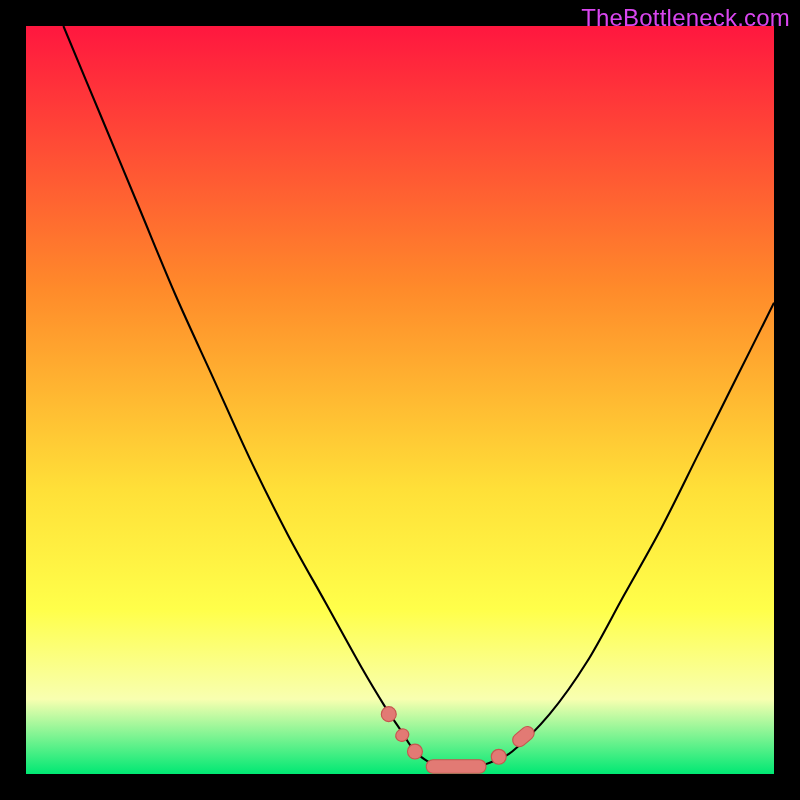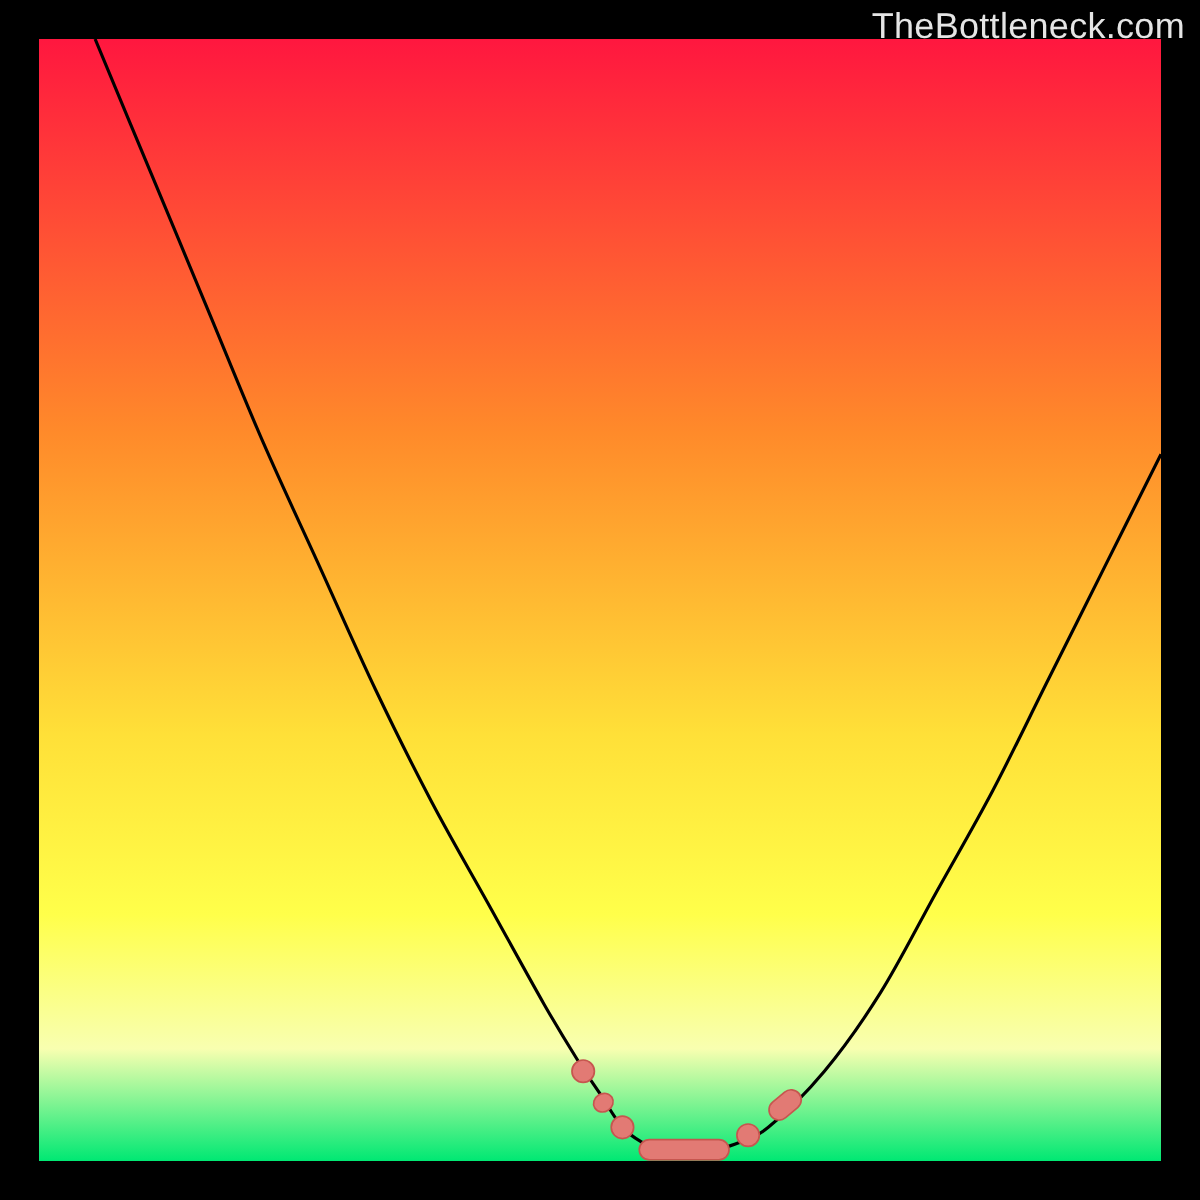--- a/index.html
+++ b/index.html
@@ -31,7 +31,7 @@
     right: 10px;
     font-family: Arial, Helvetica, sans-serif;
     font-size: 24px;
-    color: #e5e5e5;
+    color: #d946ef;
     font-weight: 400;
     letter-spacing: 0.2px;
   }

